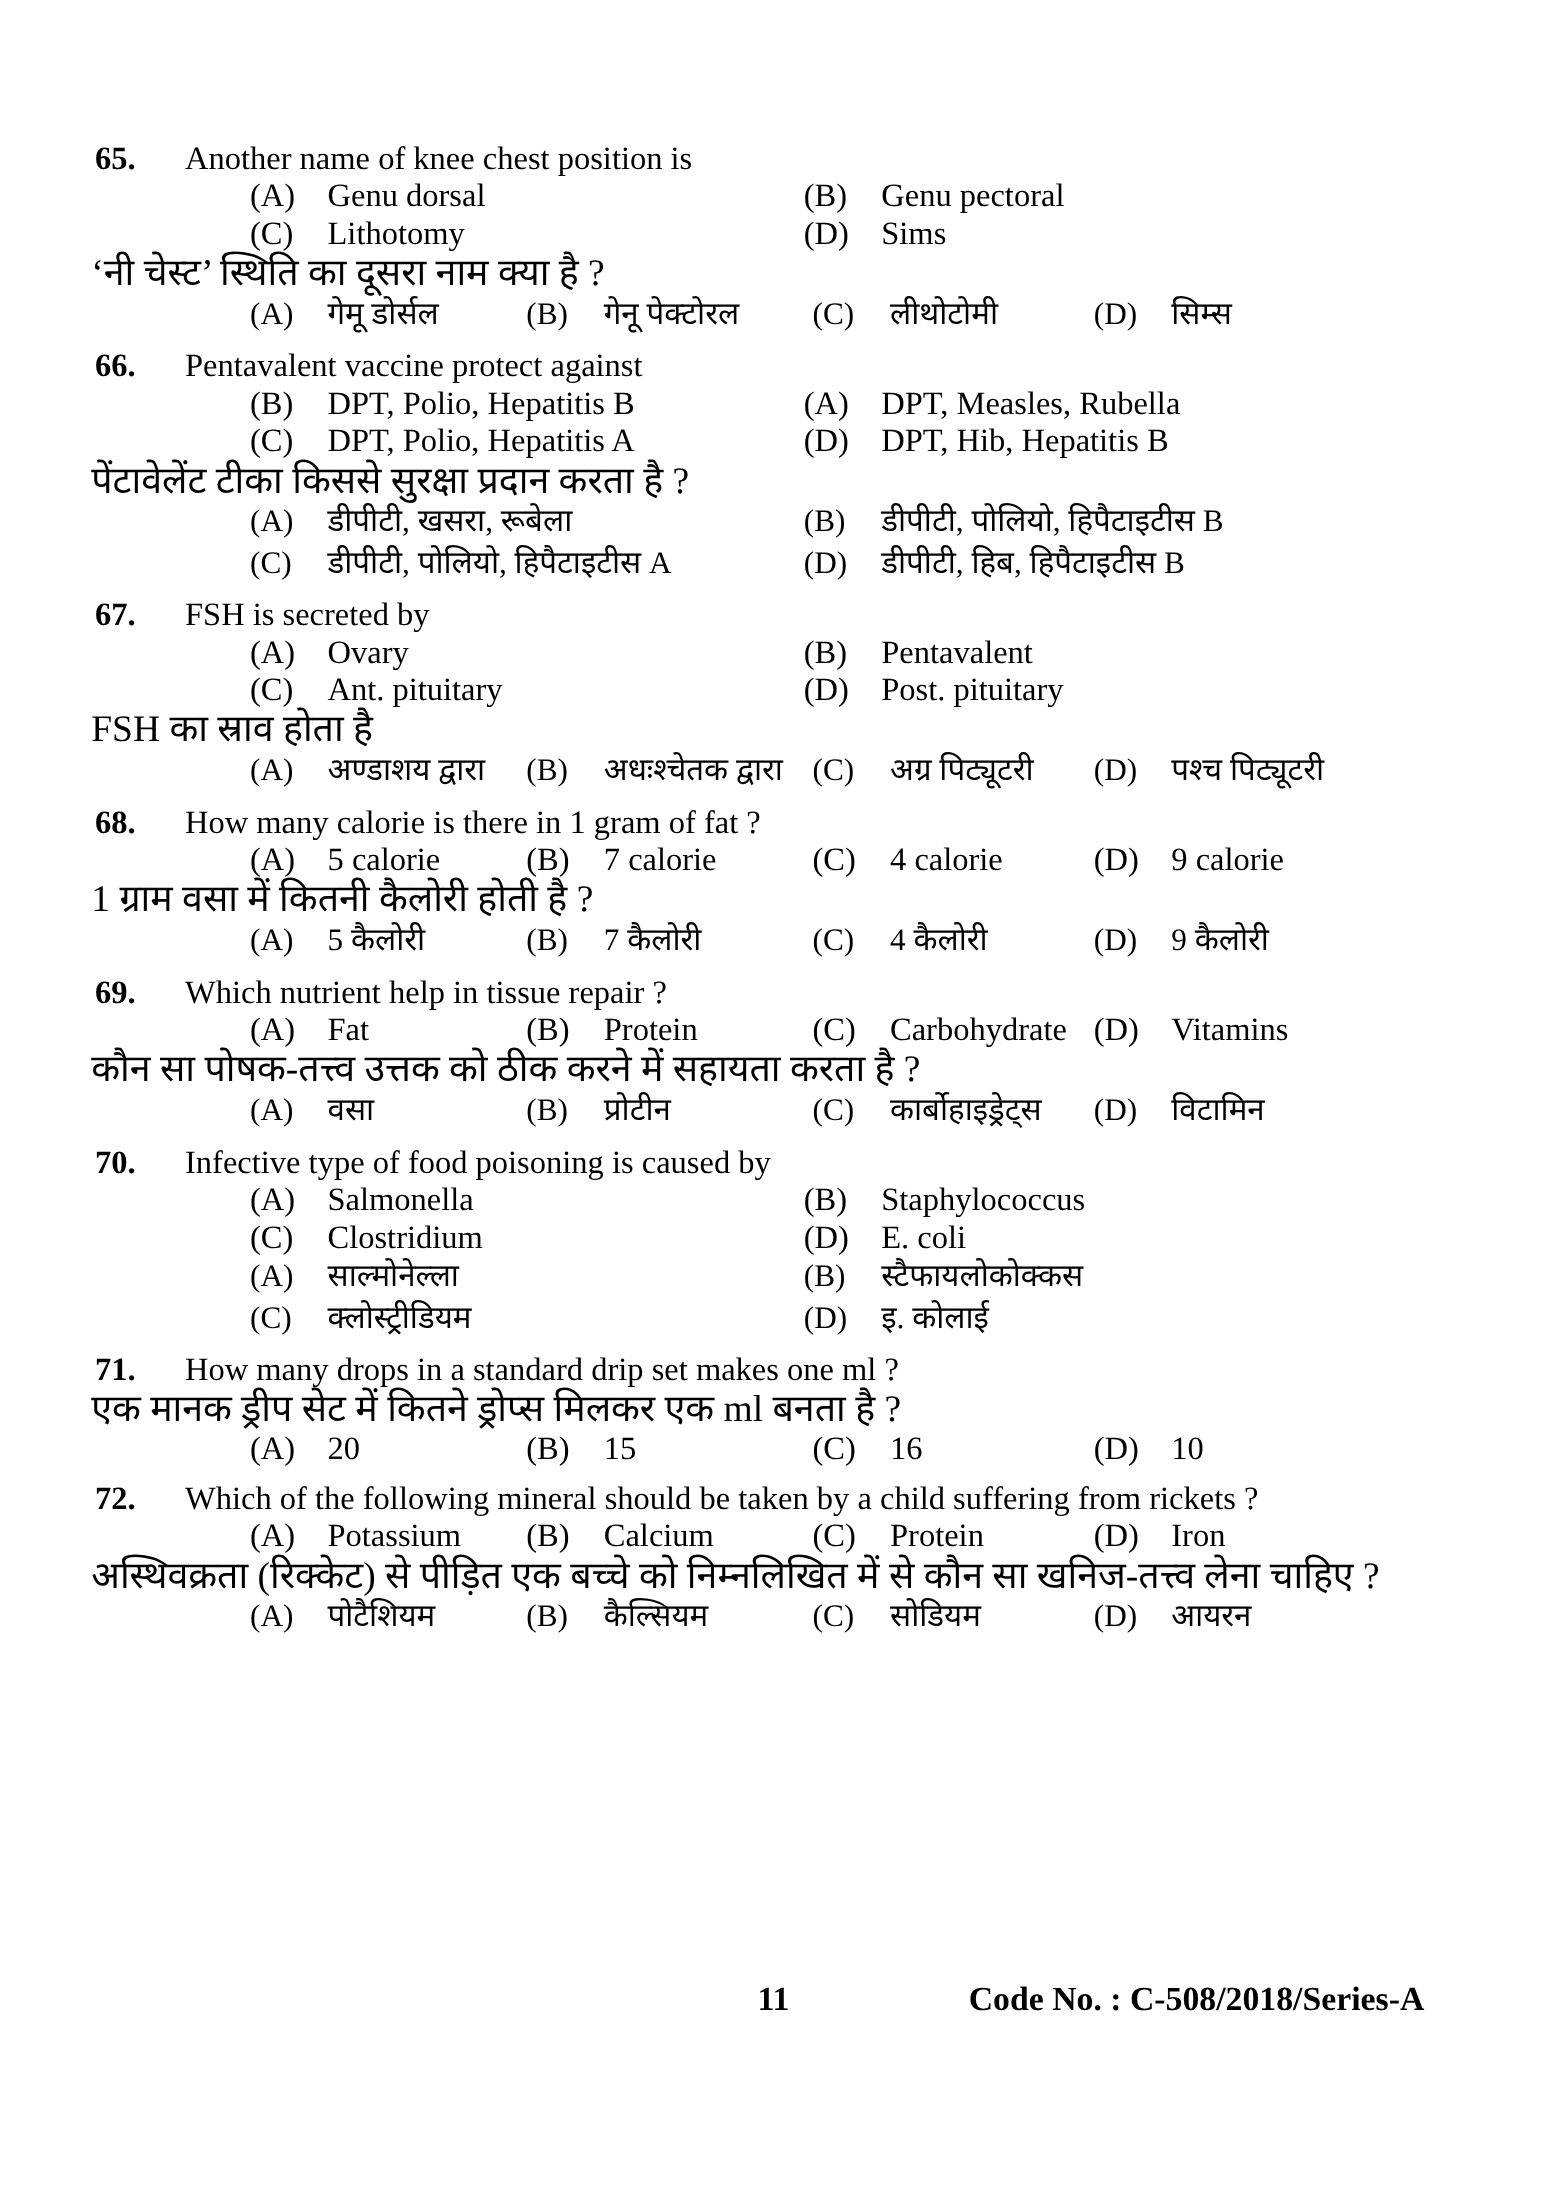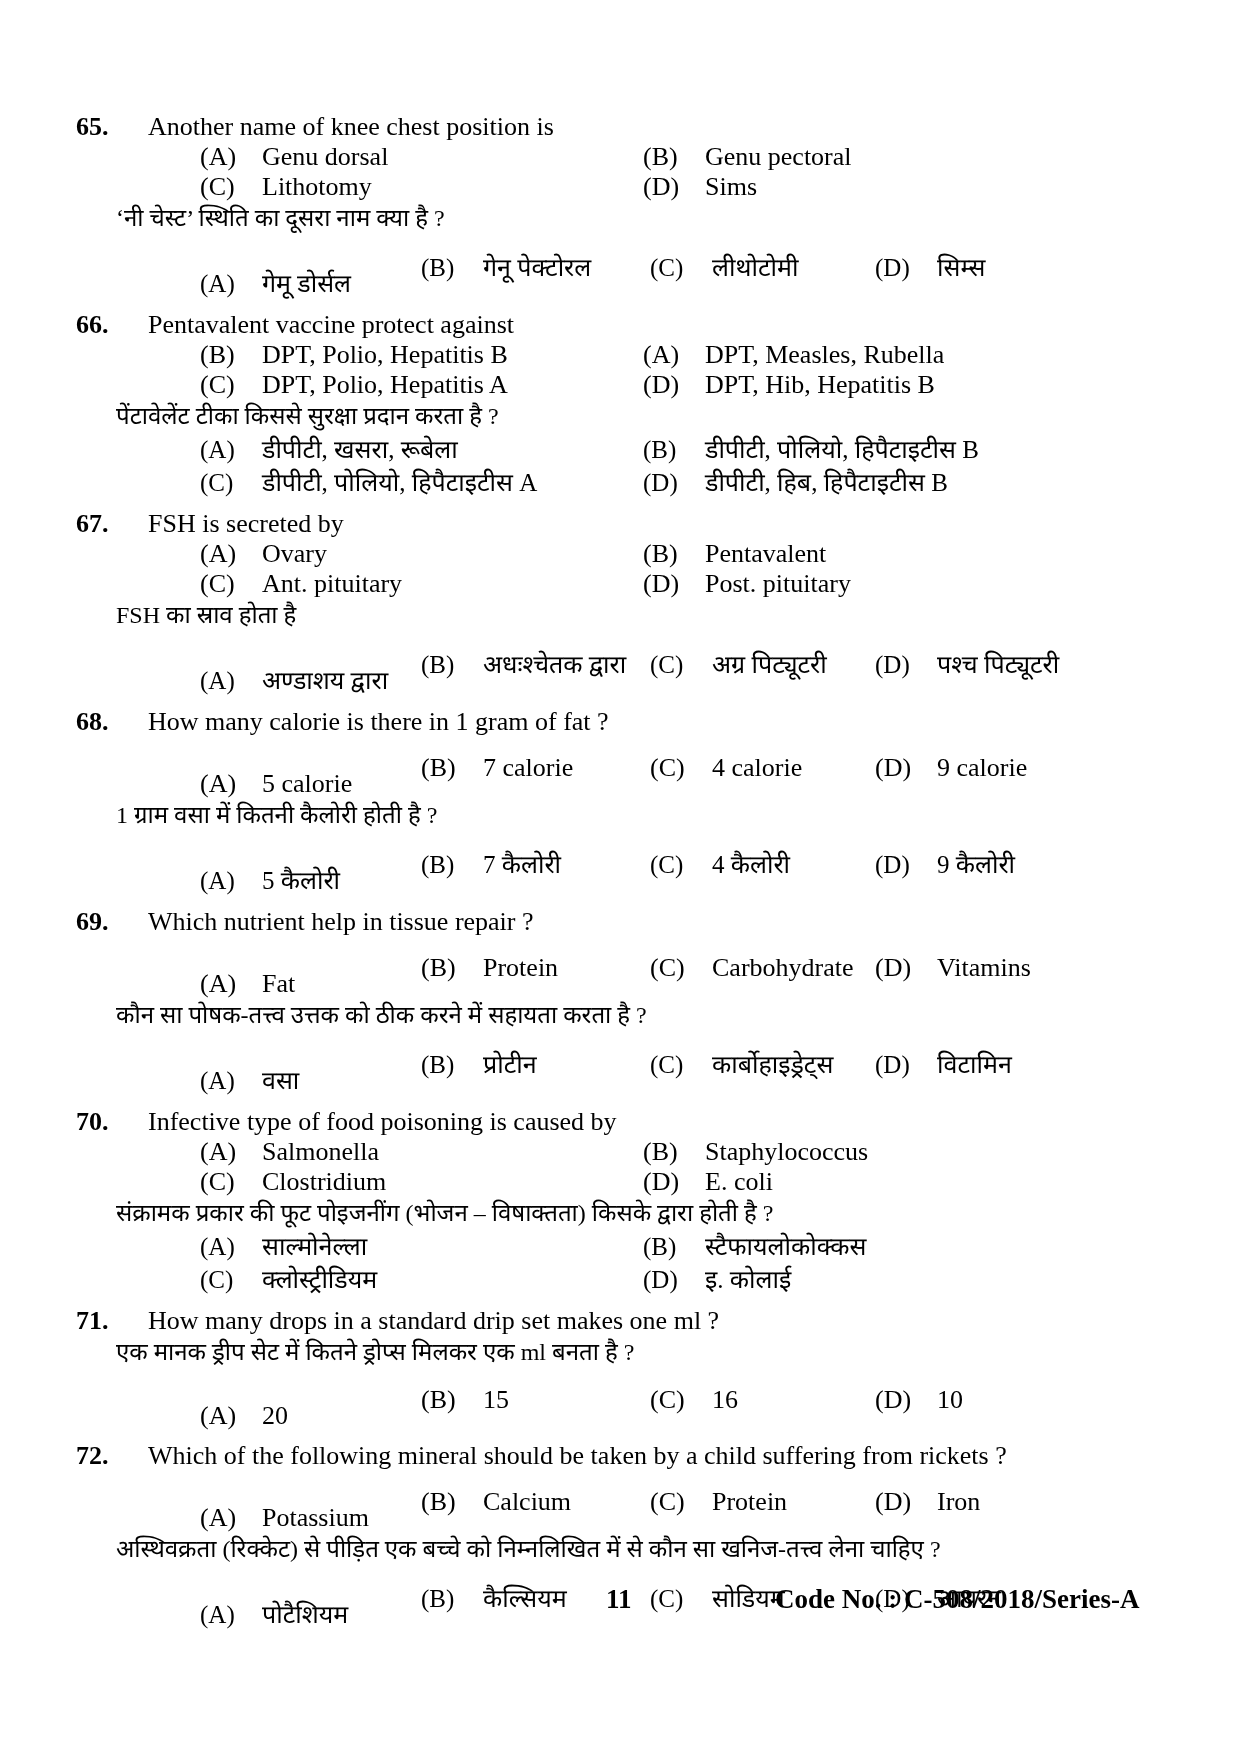--- a/index.html
+++ b/index.html
@@ -17,7 +17,7 @@
   .qline{padding-left:76px;font-size:26px;line-height:30px;white-space:nowrap;}
   .qnum{display:inline-block;width:72px;font-weight:bold;}
   .qtext{display:inline;}
-  .hiq{padding-left:116px;font-size:24px;line-height:33px;white-space:nowrap;}
+  .hiq{padding-left:73px;font-size:30px;line-height:33px;white-space:nowrap;}
   .row{padding-left:200px;display:flex;white-space:nowrap;align-items:center;}
   .row-en{font-size:26px;line-height:30px;}
   .row-hi{font-size:25px;line-height:33px;}

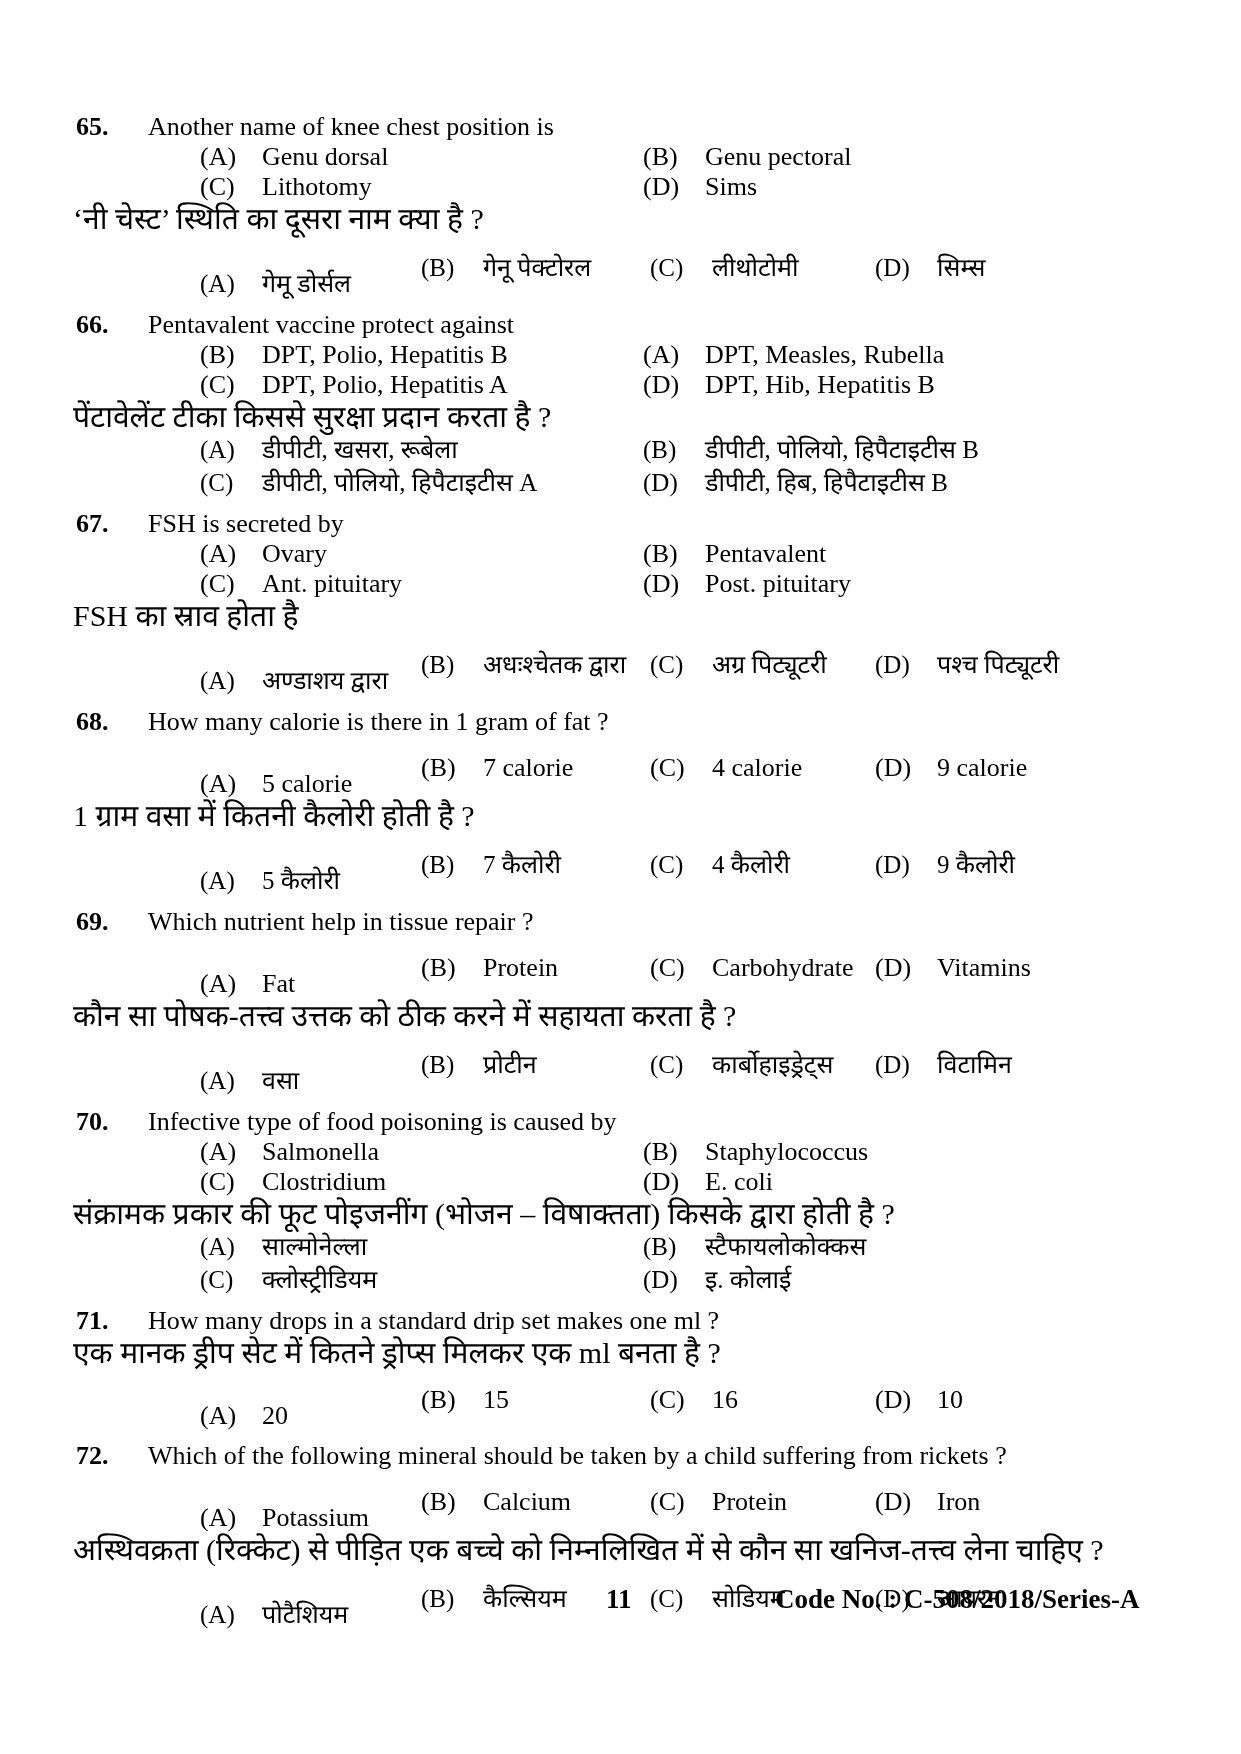--- a/index.html
+++ b/index.html
@@ -23,7 +23,7 @@
   .row-hi{font-size:25px;line-height:33px;}
   .cell{flex:0 0 auto;}
   .cols2 .cell:nth-child(1){width:443px;}
-  .cols4 .cell:nth-child(1){width:221px;margin-top:32px;}
+  .cols4 .cell:nth-child(1){width:221px;}
   .cols4 .cell:nth-child(2){width:229px;}
   .cols4 .cell:nth-child(3){width:225px;}
   .olabel{display:inline-block;min-width:50px;margin-right:12px;}

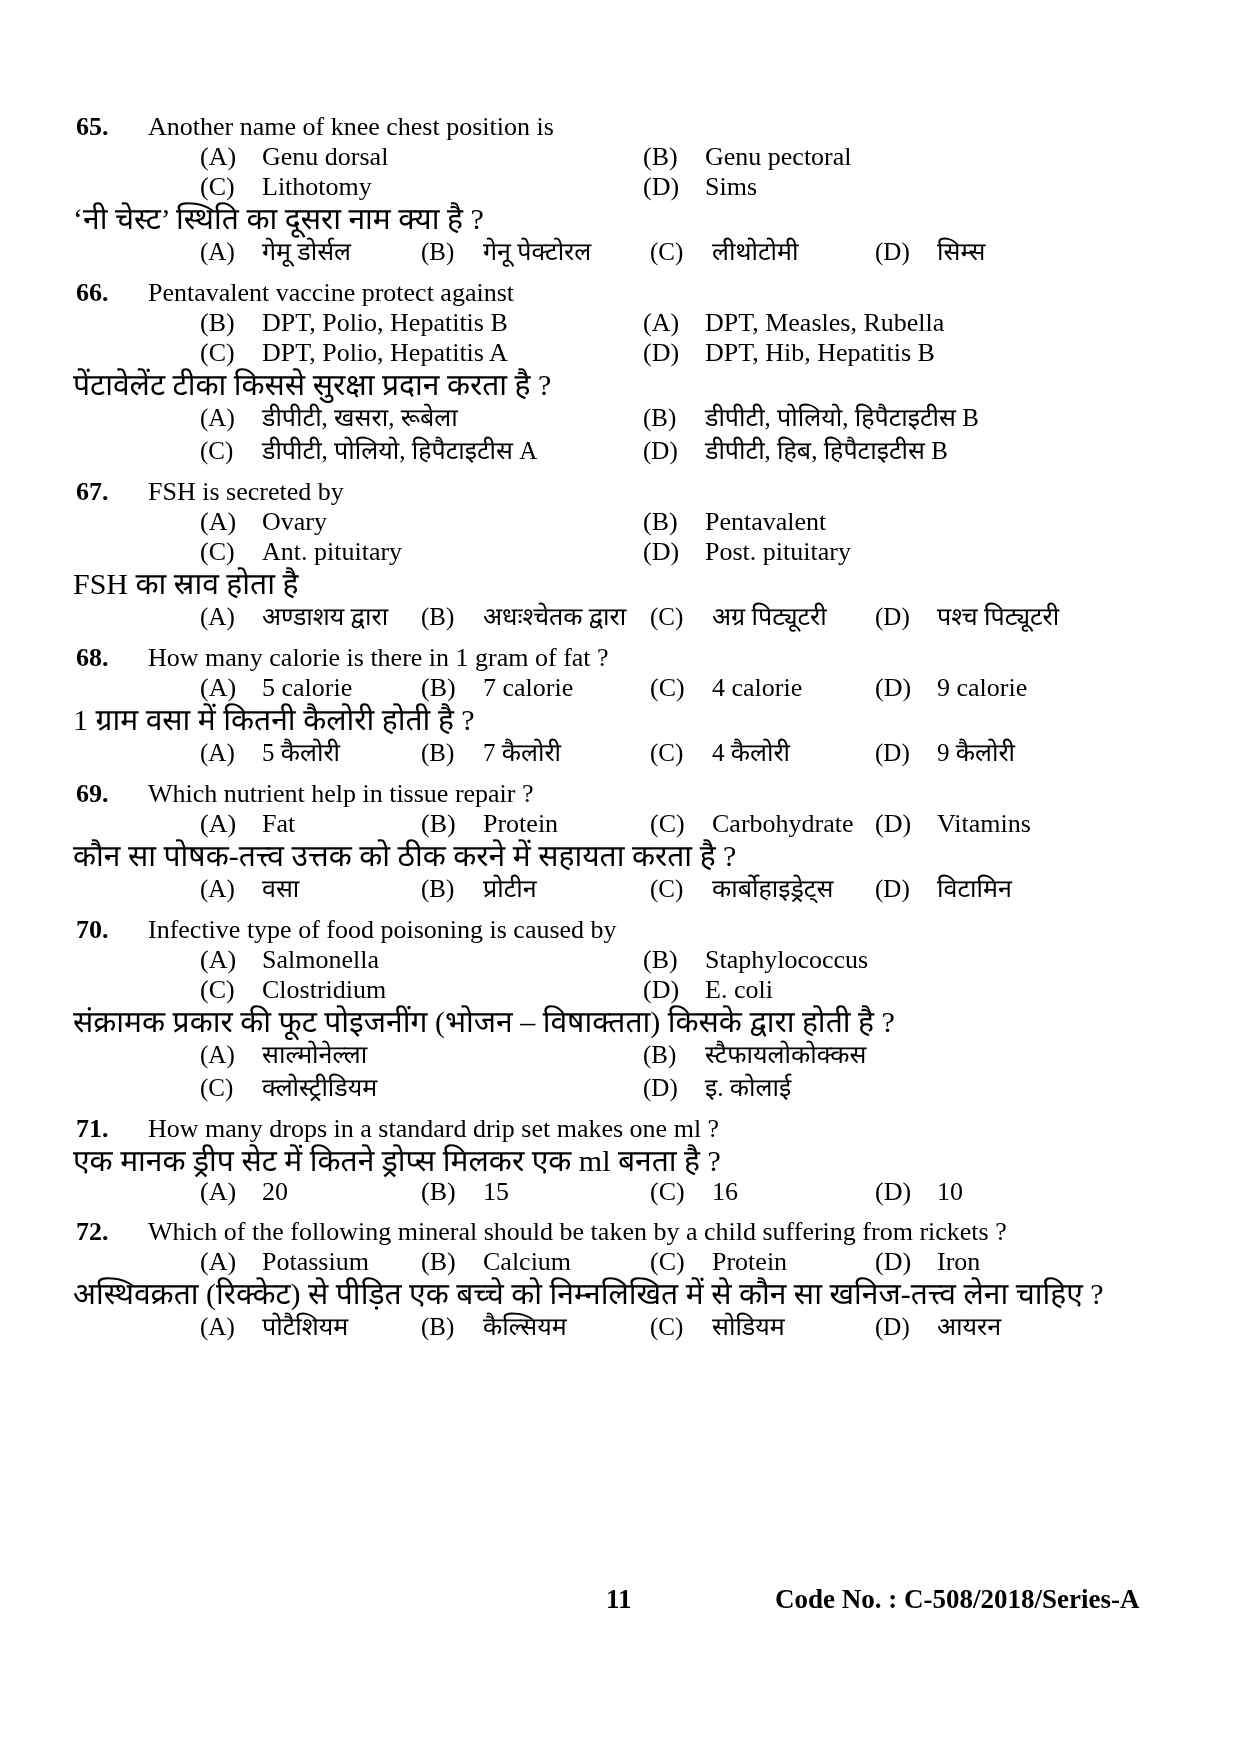--- a/index.html
+++ b/index.html
@@ -151,7 +151,6 @@
         <span class="cell"><span class="olabel">(C)</span><span>Clostridium</span></span>
         <span class="cell"><span class="olabel">(D)</span><span>E. coli</span></span>
       </div>
-      <div class="hiq">संक्रामक प्रकार की फूट पोइजनींग (भोजन – विषाक्तता) किसके द्वारा होती है ?</div>
       <div class="row row-hi cols2">
         <span class="cell"><span class="olabel">(A)</span><span>साल्मोनेल्ला</span></span>
         <span class="cell"><span class="olabel">(B)</span><span>स्टैफायलोकोक्कस</span></span>

